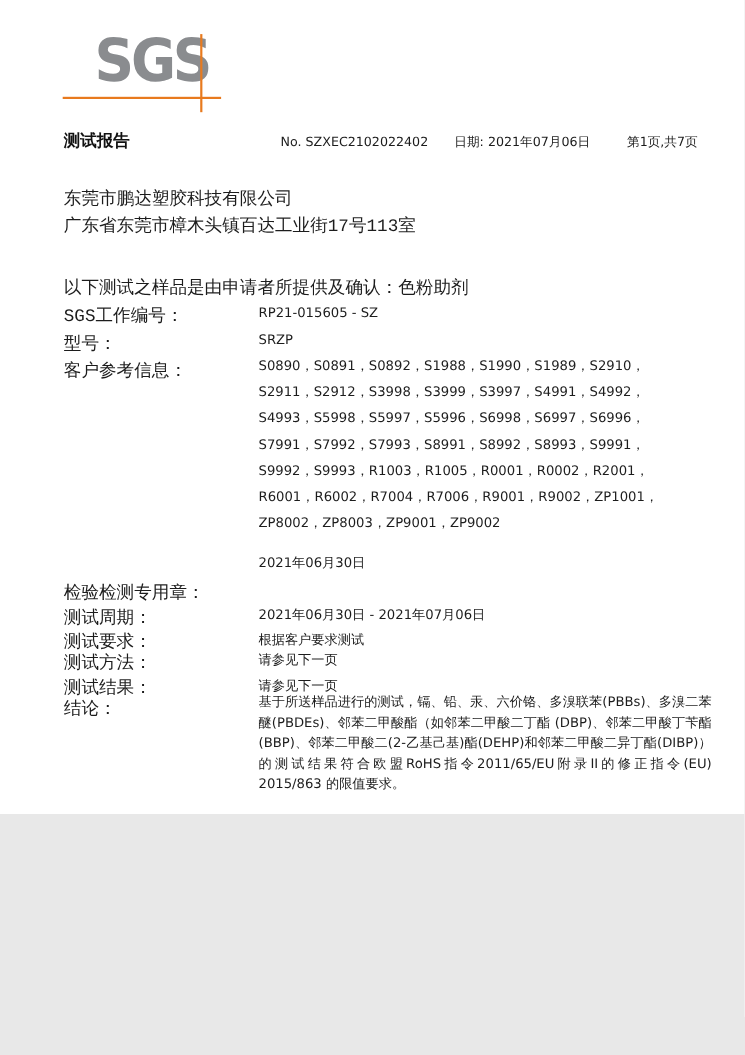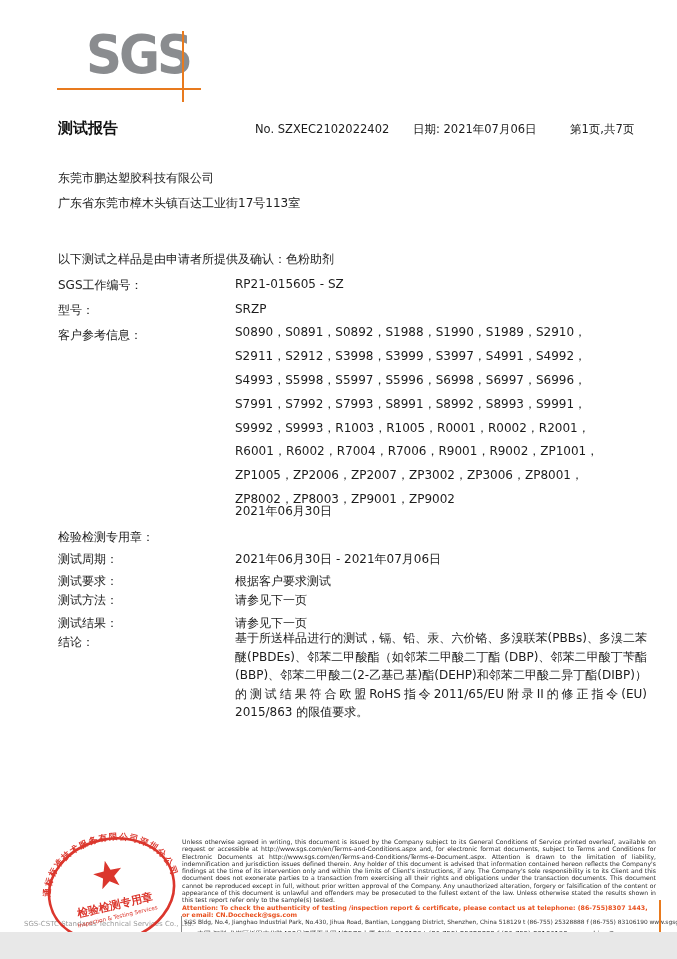--- a/index.html
+++ b/index.html
@@ -4,7 +4,7 @@
 <style>
   html,body{margin:0;padding:0;background:#e8e8e8;}
   .page{
-    position:relative;width:677px;height:932px;margin:0 auto;background:#ffffff;
+    position:relative;width:677px;height:740px;margin:0 auto;background:#ffffff;
     font-family:"DejaVu Sans","Liberation Sans",sans-serif;color:#1c1c1c;overflow:hidden;
   }
   

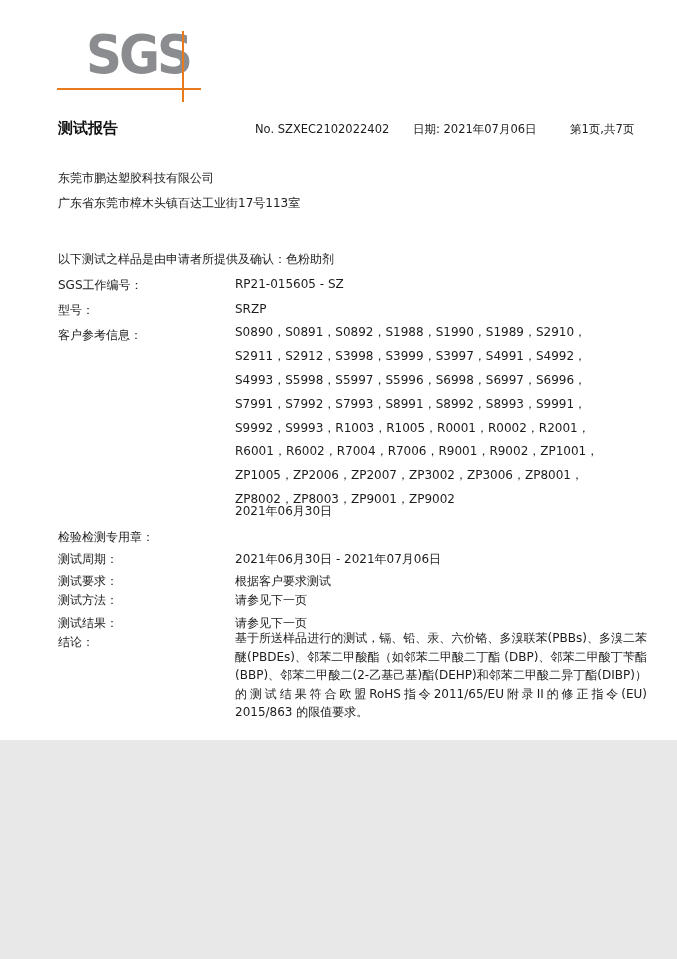--- a/index.html
+++ b/index.html
@@ -16,7 +16,7 @@
   .doc-title{position:absolute;left:58px;top:119px;font-size:15px;font-weight:bold;color:#111;}
   .hdr{position:absolute;top:122px;font-size:11.5px;color:#1c1c1c;}
   
-  .lbl{position:absolute;left:58px;font-size:12px;color:#1c1c1c;white-space:nowrap;}
+  .lbl{position:absolute;left:58px;font-size:16px;color:#1c1c1c;white-space:nowrap;font-family:Liberation Mono, monospace;}
   .val{position:absolute;left:235px;font-size:12px;color:#1c1c1c;white-space:nowrap;}
   .refs{position:absolute;left:235px;top:321px;font-size:12px;color:#1c1c1c;}
   .refs div{height:23.9px;line-height:23.9px;white-space:nowrap;}

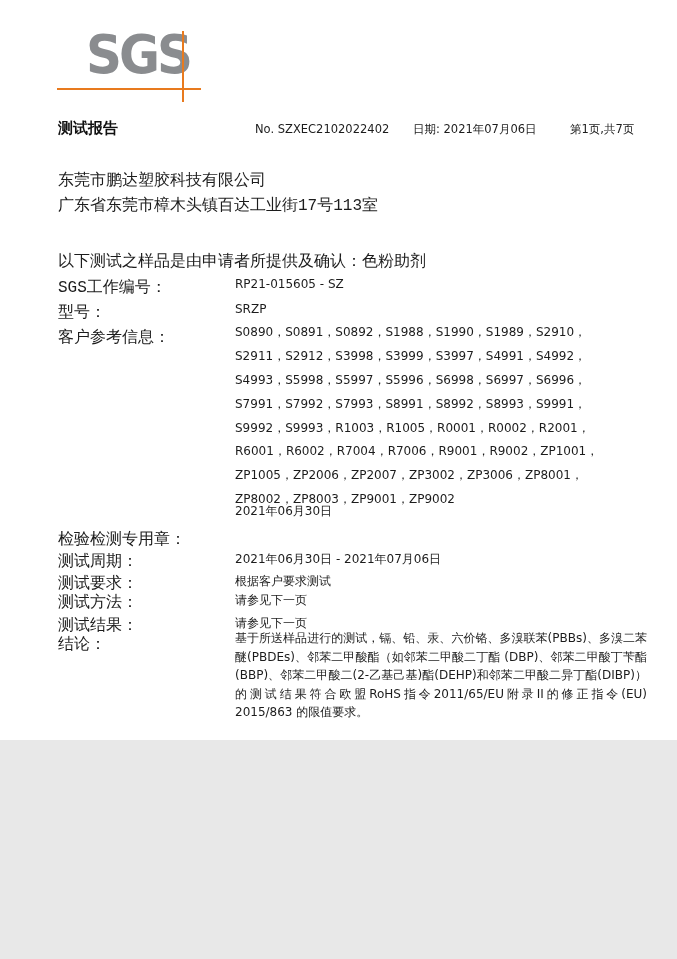--- a/index.html
+++ b/index.html
@@ -74,7 +74,6 @@
     <div>S7991，S7992，S7993，S8991，S8992，S8993，S9991，</div>
     <div>S9992，S9993，R1003，R1005，R0001，R0002，R2001，</div>
     <div>R6001，R6002，R7004，R7006，R9001，R9002，ZP1001，</div>
-    <div>ZP1005，ZP2006，ZP2007，ZP3002，ZP3006，ZP8001，</div>
     <div>ZP8002，ZP8003，ZP9001，ZP9002</div>
   </div>
 

